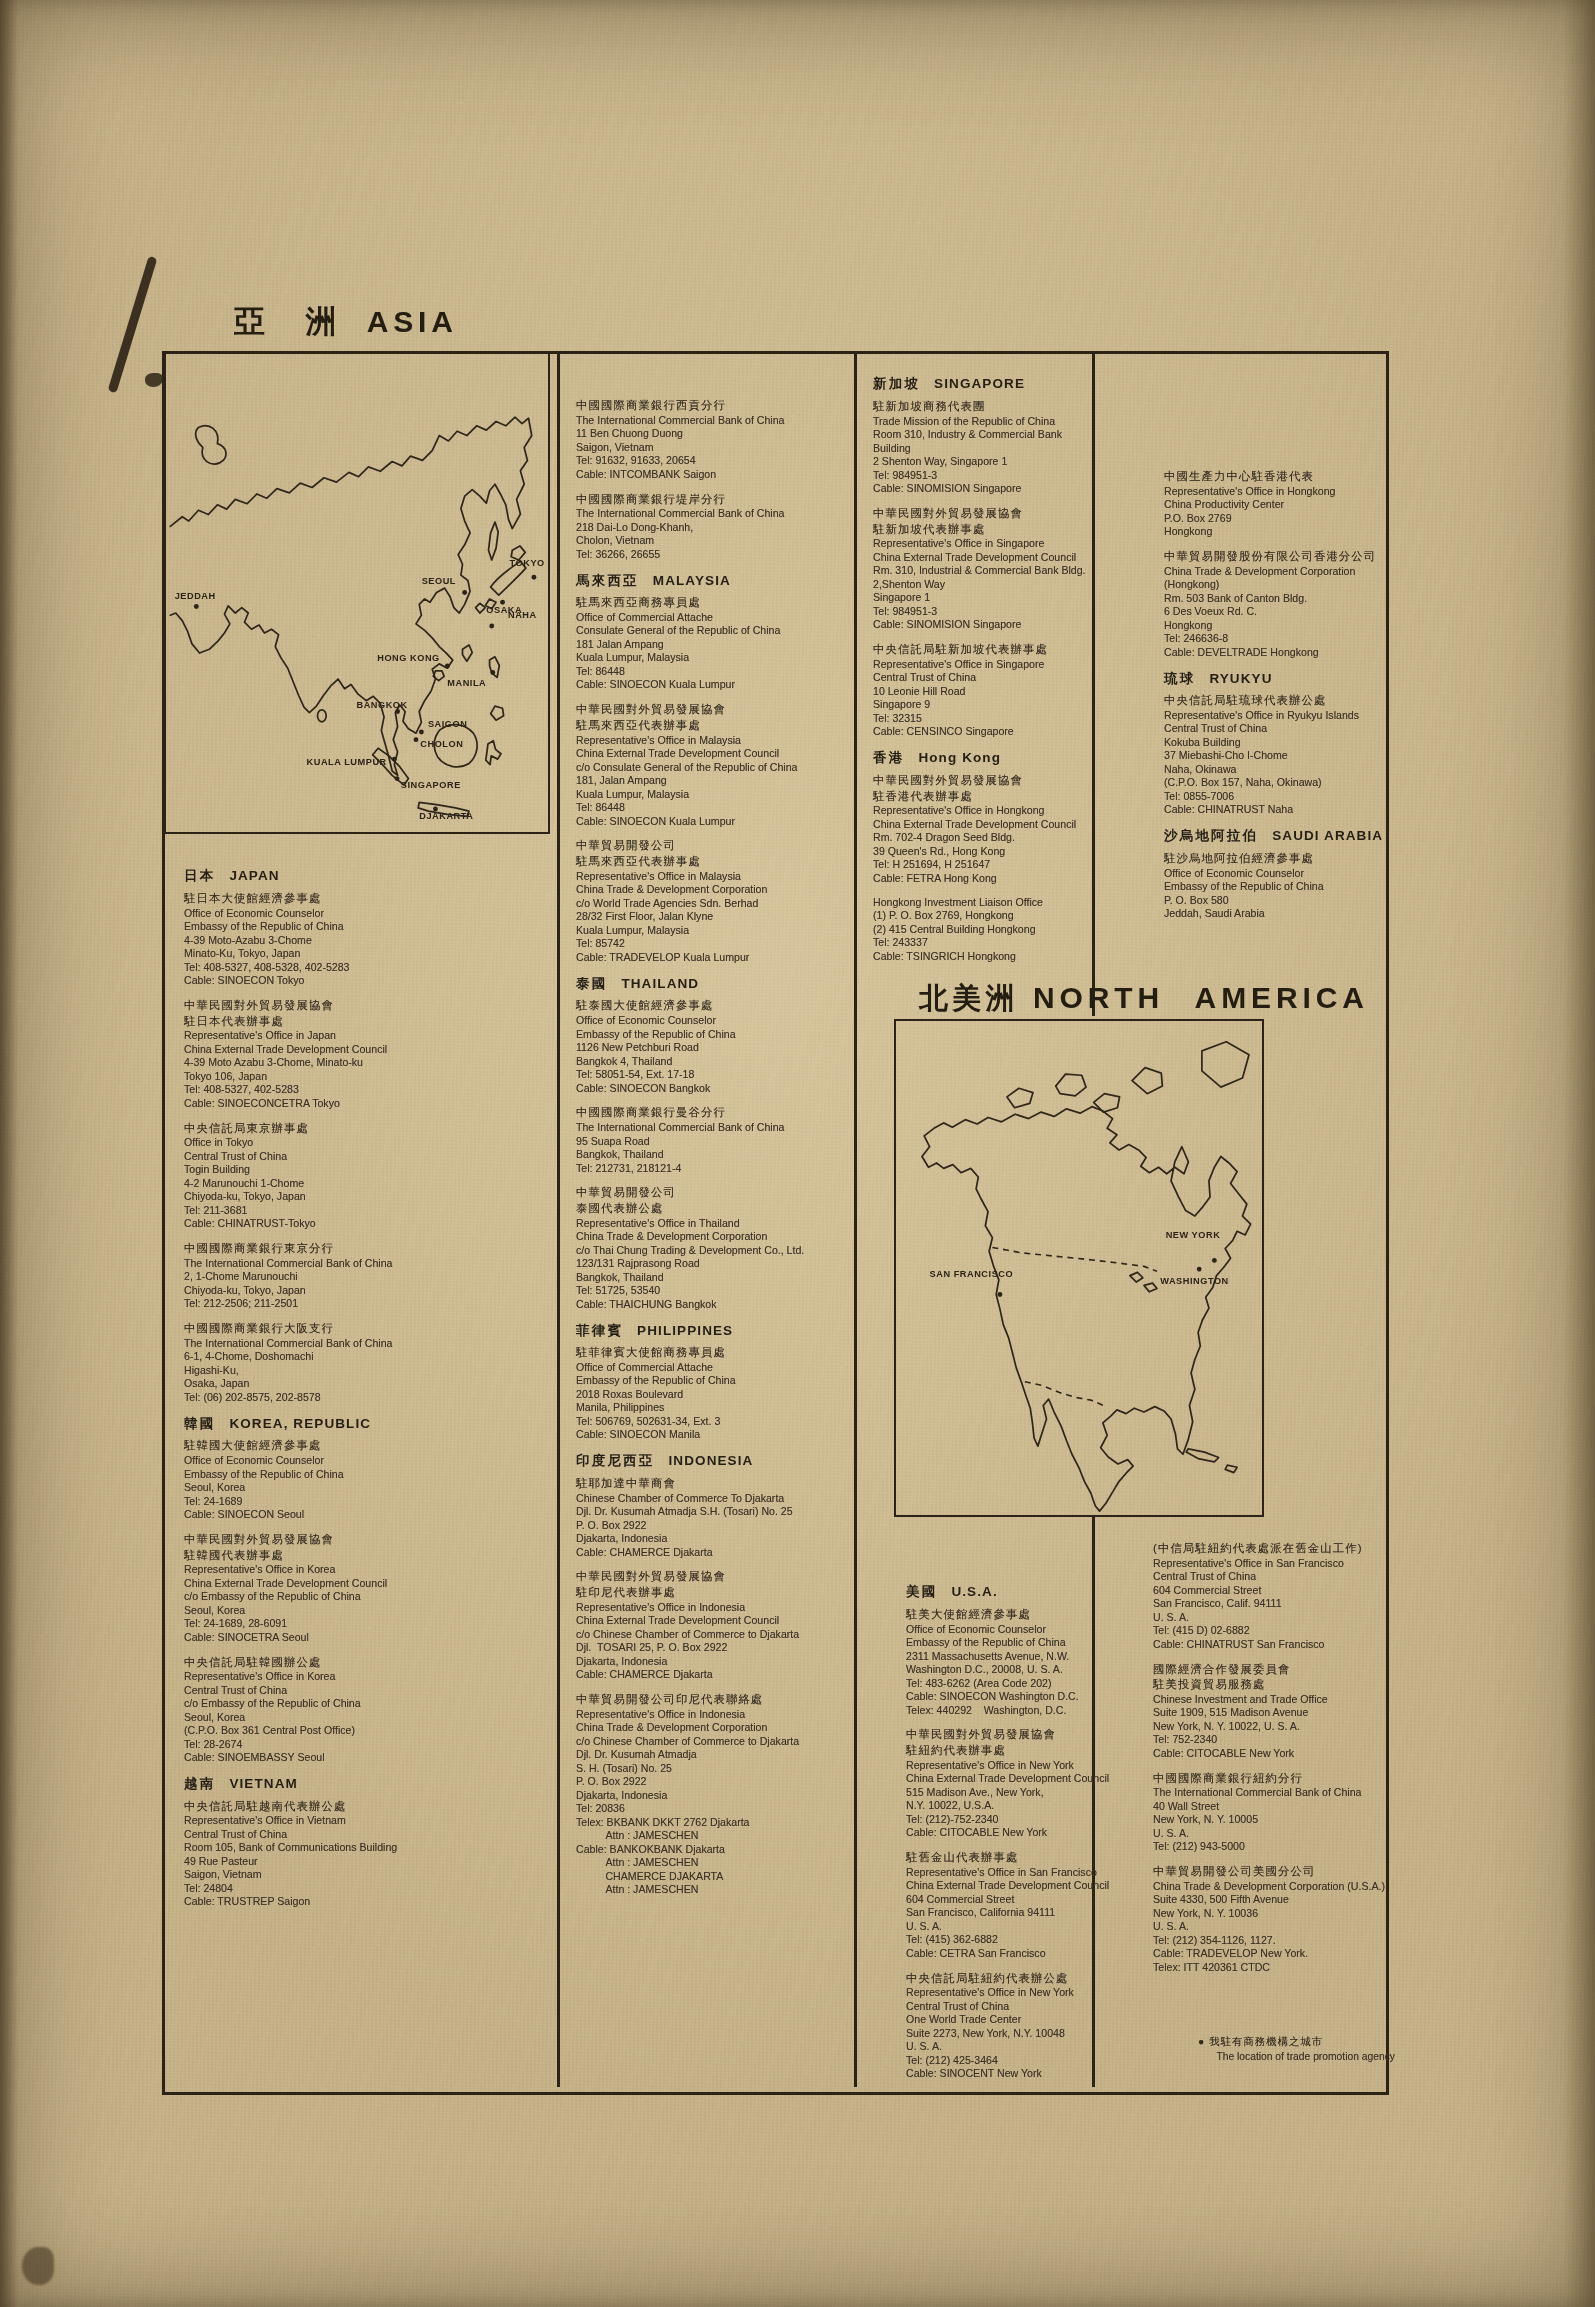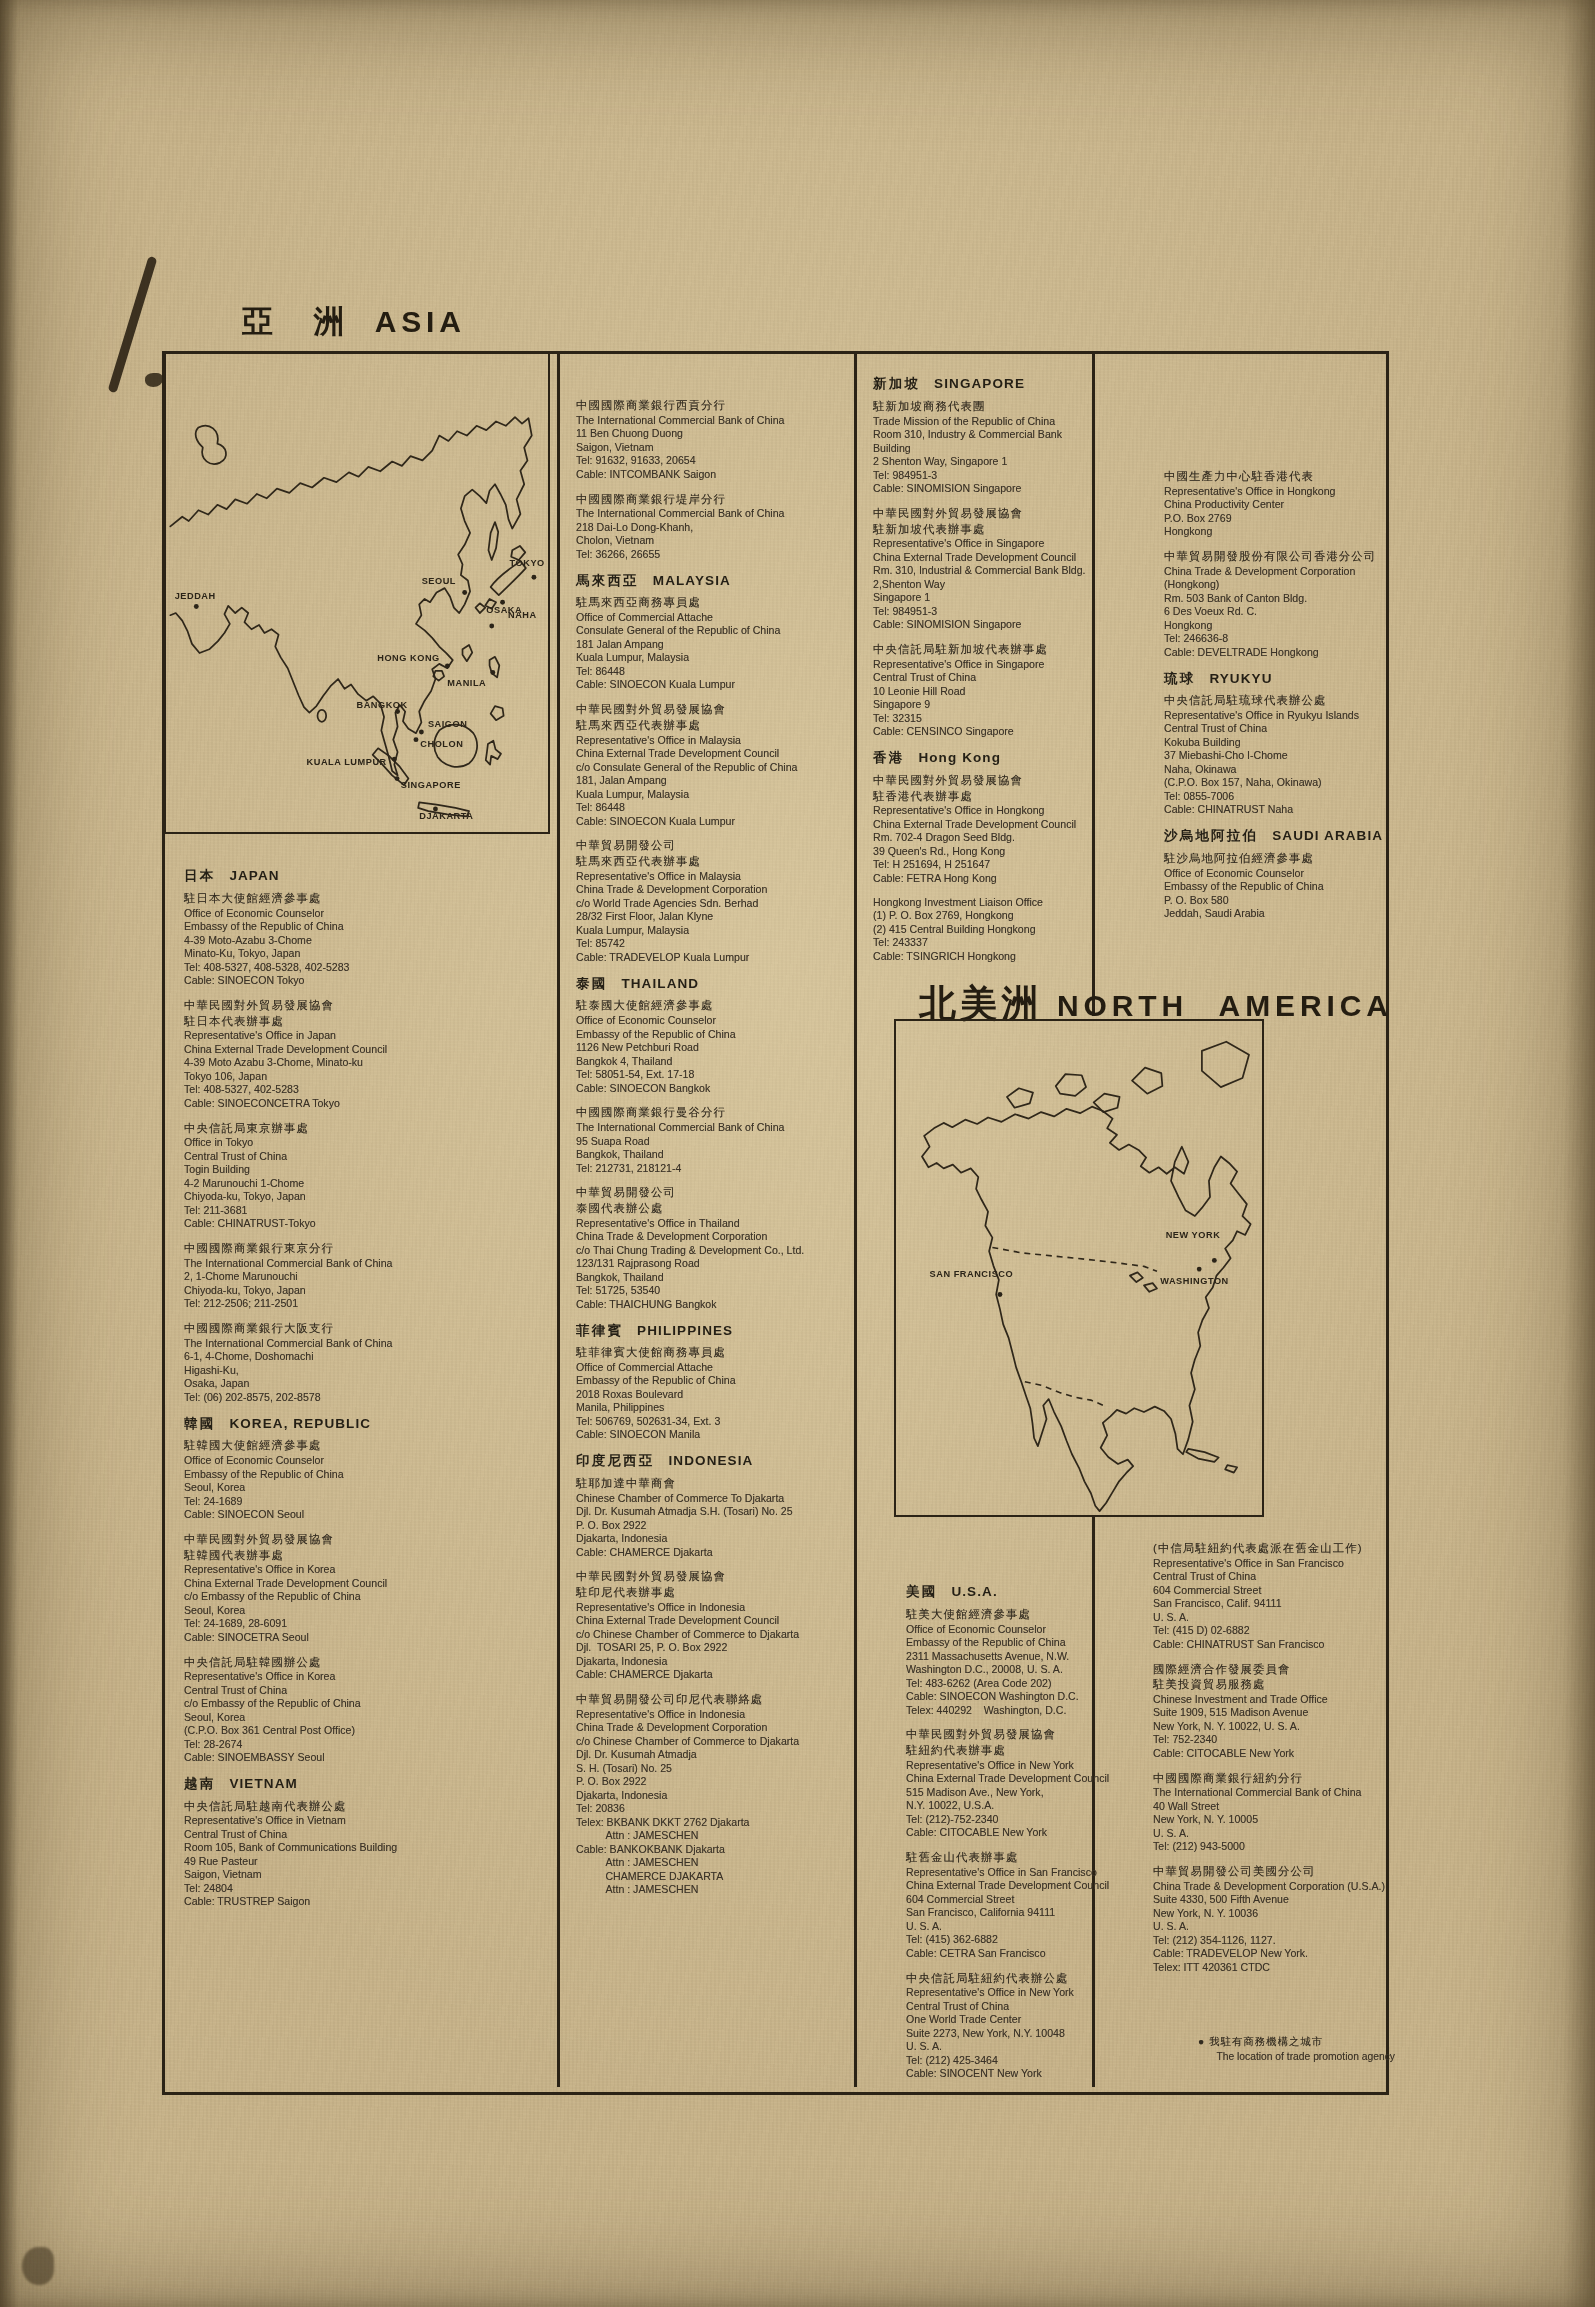--- a/index.html
+++ b/index.html
@@ -57,7 +57,7 @@
   <div class="artifact2"></div>
   <div class="artifact3"></div>
 
-  <div class="big-title" style="left:242px;top:301px;">
+  <div class="big-title" style="left:234px;top:301px;">
     <span class="zh-t">亞 洲</span><span class="en-t">ASIA</span>
   </div>
 

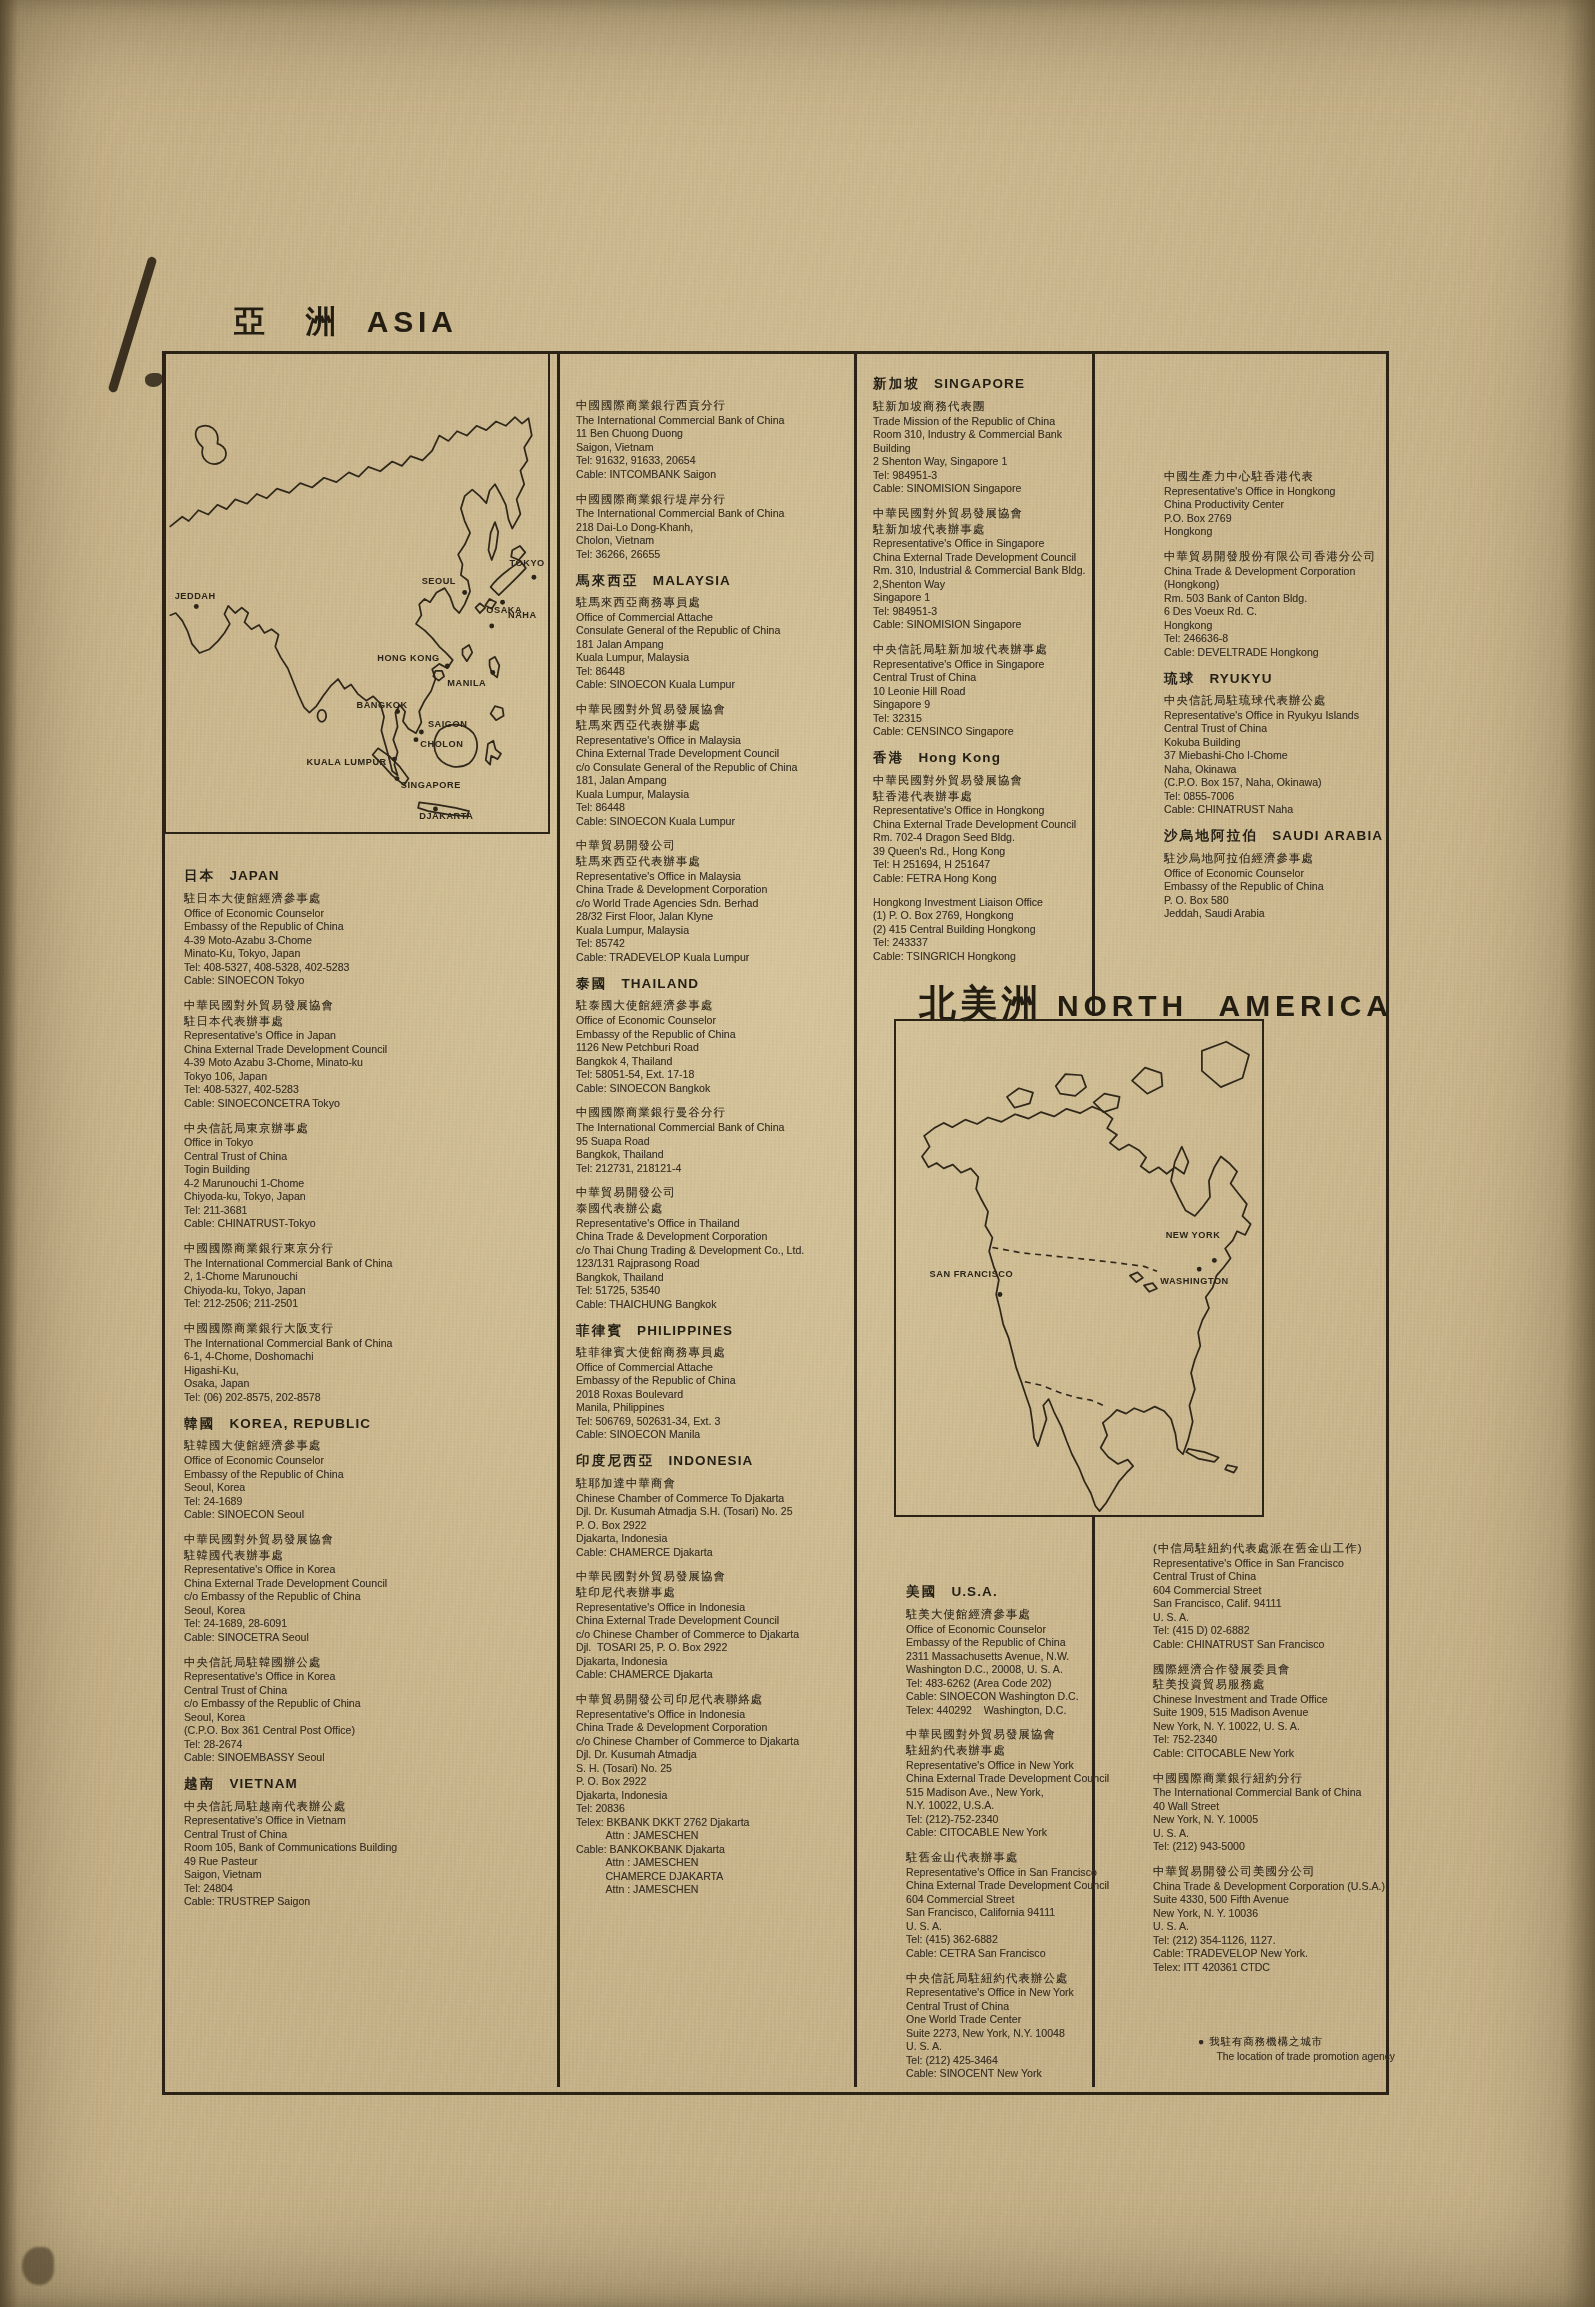--- a/index.html
+++ b/index.html
@@ -115,7 +115,7 @@
   </div>
 
   <div class="big-title" style="left:919px;top:979px;">
-    <span class="zh-t" style="letter-spacing:4.3px;font-size:37px;">北美洲</span><span class="en-t">NORTH AMERICA</span>
+    <span class="zh-t" style="letter-spacing:4.3px;font-size:29px;">北美洲</span><span class="en-t">NORTH AMERICA</span>
   </div>
 
   <div class="mapbox" style="left:894px;top:1019px;width:366px;height:494px;">

